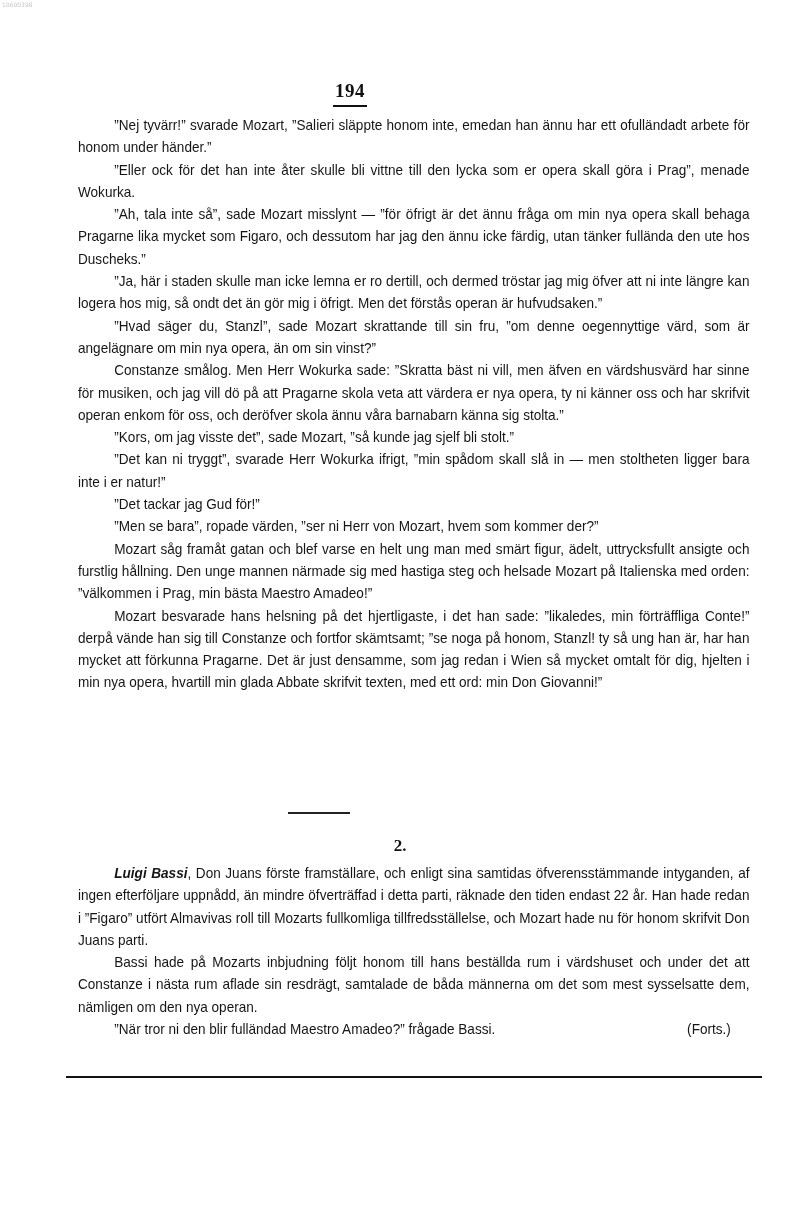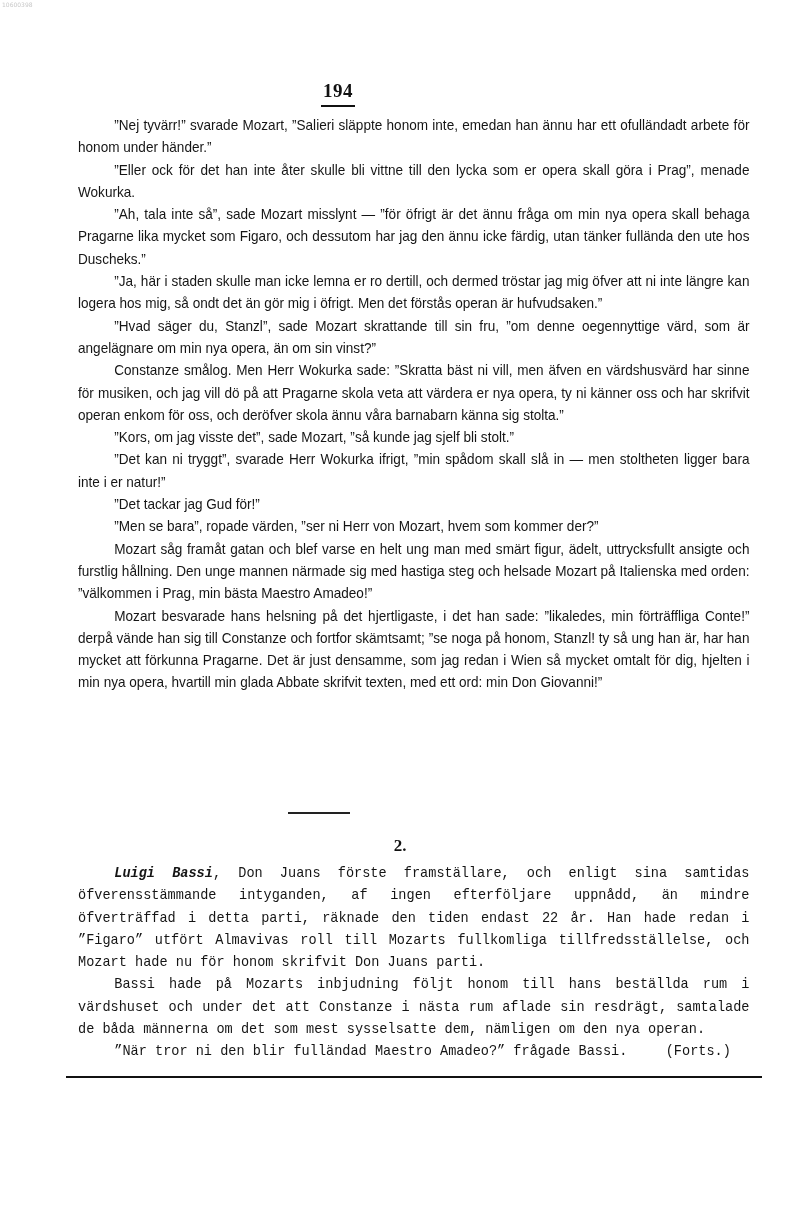--- a/index.html
+++ b/index.html
@@ -5,7 +5,7 @@
   html, body { margin: 0; padding: 0; background: #ffffff; }
   body { width: 800px; height: 1227px; position: relative; overflow: hidden; }
   .scan-id { position: absolute; left: 2px; top: 1px; font: 6px "DejaVu Sans", sans-serif; color: #c8c8c8; }
-  .page-num { position: absolute; left: 0; width: 676px; top: 80px; text-align: center; }
+  .page-num { position: absolute; left: 12px; width: 676px; top: 80px; text-align: center; }
   .page-num span { font: bold 19px "Liberation Serif", serif; color: #111; display: inline-block; padding: 0 2px 3px 2px; border-bottom: 2px solid #111; letter-spacing: 0.5px; }
   .text-block { position: absolute; left: 78px; width: 672px; top: 114px; font-family: Liberation Sans, sans-serif; font-size: 14.6px; line-height: 22.3px; color: #151515; }
   .para { margin: 0; text-align: justify; text-indent: 39px; transform: scaleX(0.93); transform-origin: left; width: 722px; }

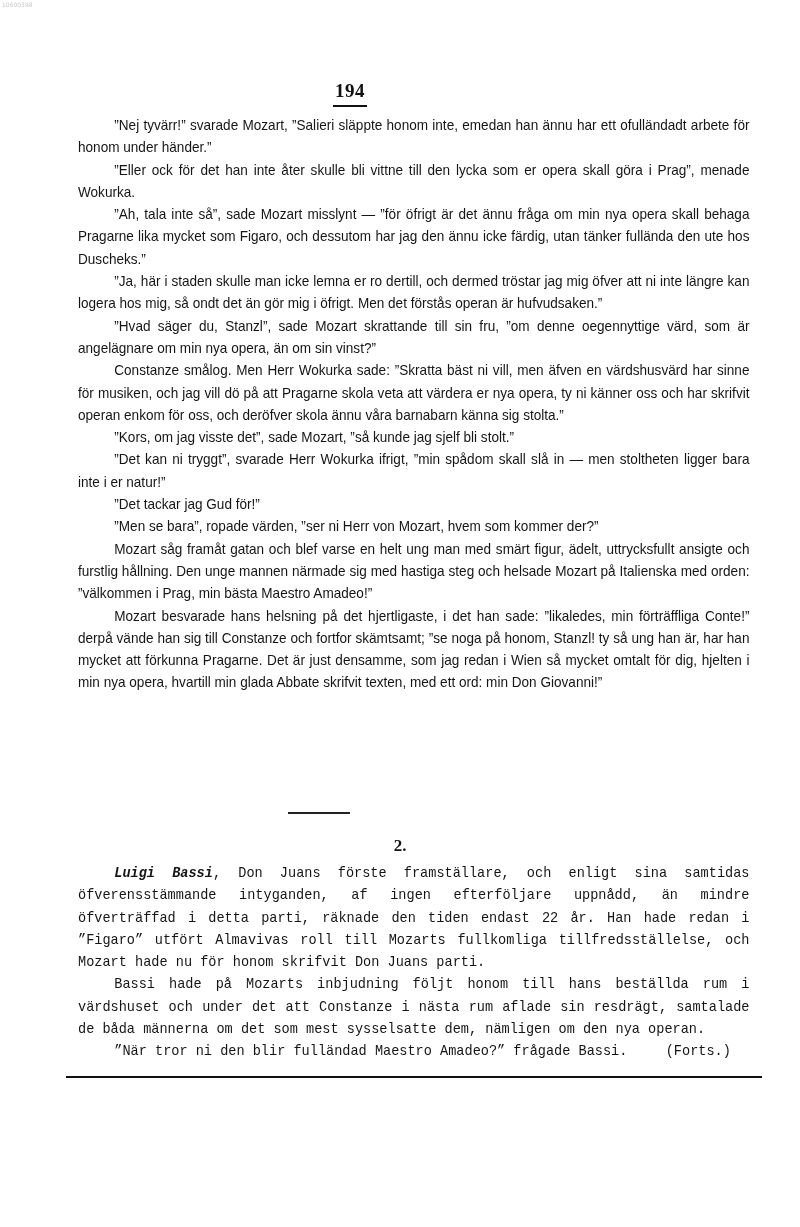--- a/index.html
+++ b/index.html
@@ -11,7 +11,7 @@
   .para { margin: 0; text-align: justify; text-indent: 39px; transform: scaleX(0.93); transform-origin: left; width: 722px; }
   .section-rule { position: absolute; left: 288px; width: 62px; top: 812px; border-top: 2px solid #222; }
   .section-num { position: absolute; left: 0; width: 800px; top: 836px; text-align: center; font: bold 17px "Liberation Serif", serif; color: #111; }
-  .text-block-2 { position: absolute; left: 78px; width: 672px; top: 862px; font-family: Liberation Mono, monospace; font-size: 14.6px; line-height: 22.3px; color: #151515; }
+  .text-block-2 { position: absolute; left: 78px; width: 672px; top: 862px; font-family: Liberation Sans, sans-serif; font-size: 14.6px; line-height: 22.3px; color: #151515; }
   em.name { font-style: italic; font-weight: bold; }
   .forts { float: right; margin-right: 20px; }
   .bottom-rule { position: absolute; left: 66px; width: 696px; top: 1076px; border-top: 2.5px solid #111; }

